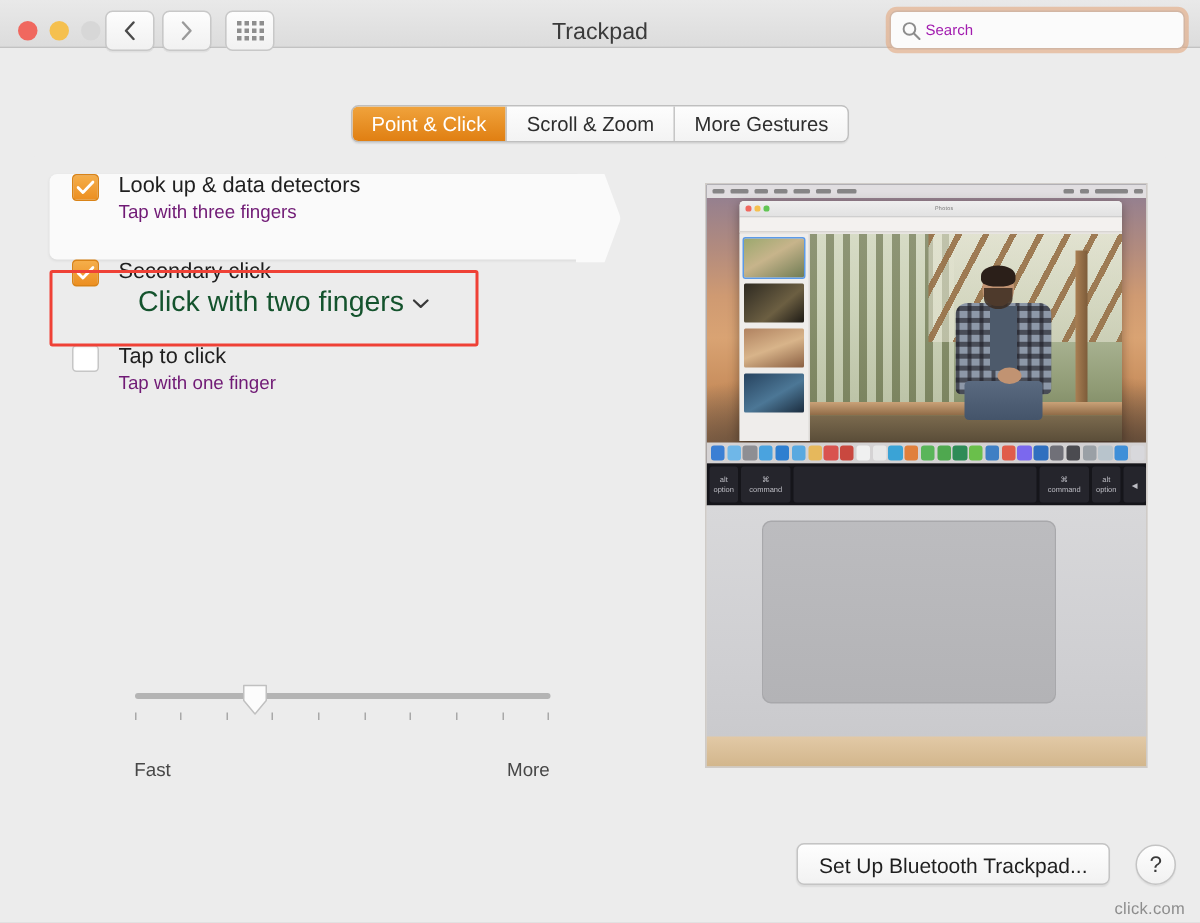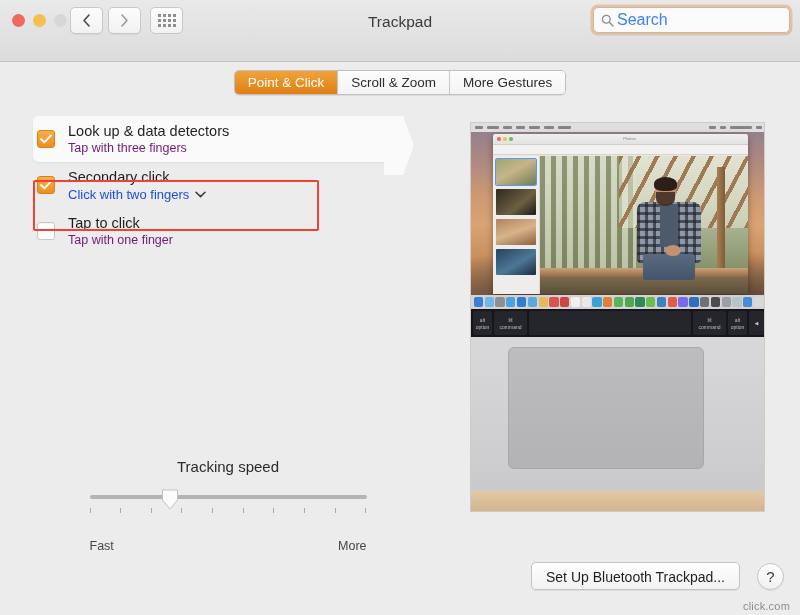--- a/index.html
+++ b/index.html
@@ -23,7 +23,7 @@
   .titlebar {
     position: absolute;
     top: 0; left: 0;
-    width: 800px; height: 62px;
+    width: 800px; height: 32px;
     background: linear-gradient(to bottom, #e9e9e9 0%, #dcdcdc 100%);
     border-bottom: 1px solid #c2c2c2;
   }

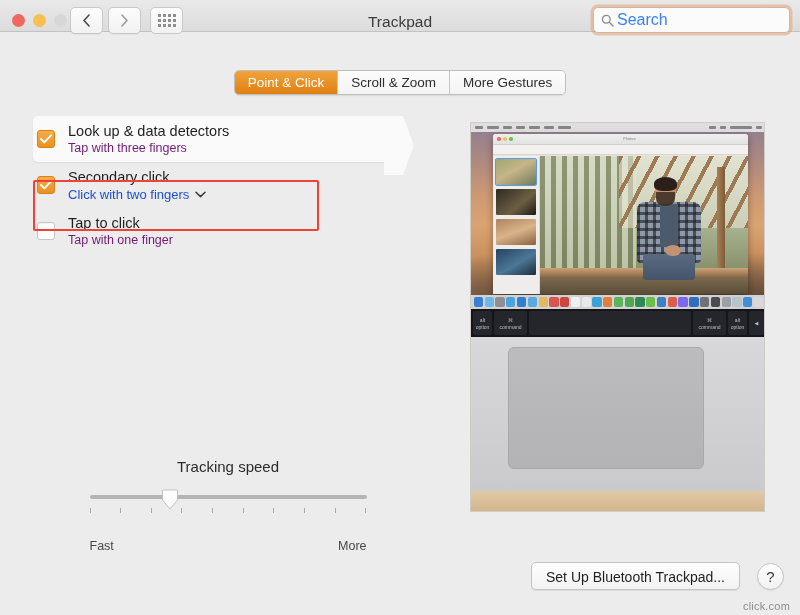--- a/index.html
+++ b/index.html
@@ -110,8 +110,8 @@
   }
   .searchfield .sicon { flex: 0 0 auto; margin-right: 3px; display: block; }
   .searchfield .stext {
-    font-size: 16px;
-    color: #3b82f6;
+    font-size: 10px;
+    color: #a21caf;
   }
 
   

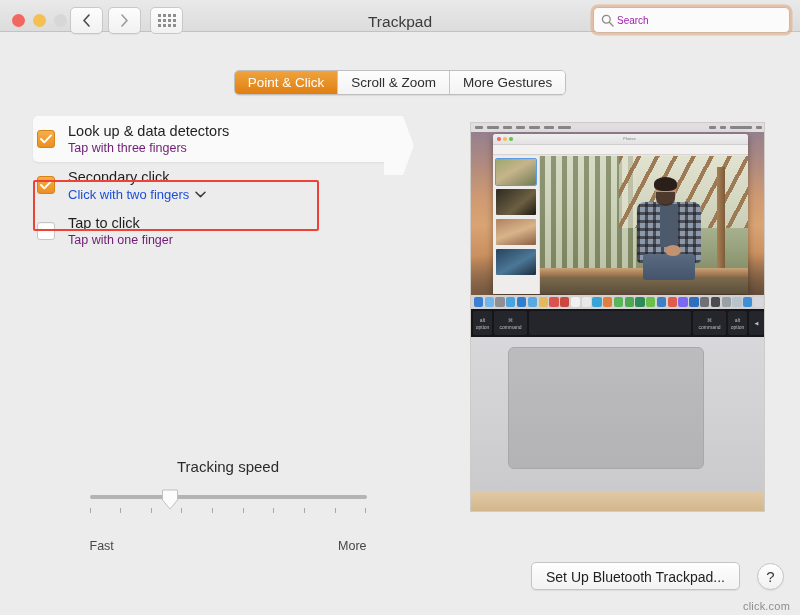--- a/index.html
+++ b/index.html
@@ -163,10 +163,9 @@
 
   .optrow {
     position: relative;
-    height: 46px;
-    display: flex;
-    align-items: center;
-    padding-left: 4px;
+    height: 57px;
+    display: flex;
+    padding-left: 15px;
   }
 
   

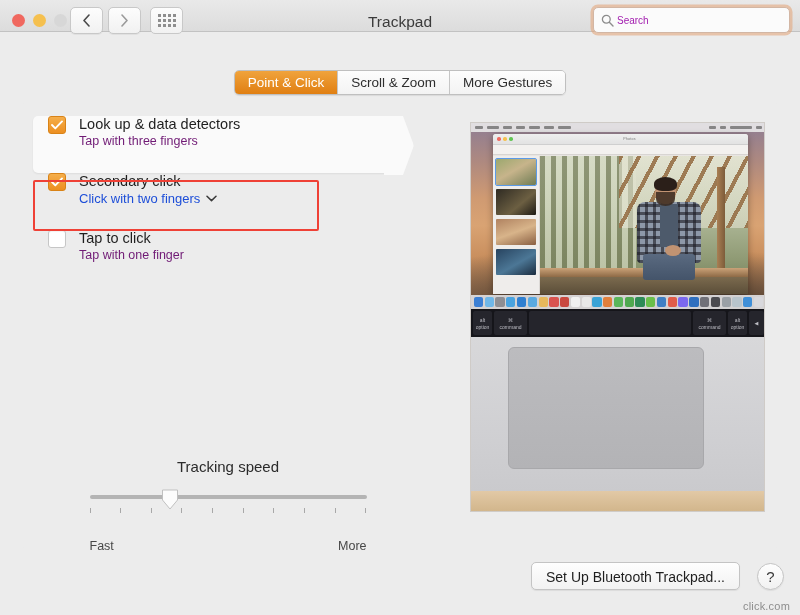--- a/index.html
+++ b/index.html
@@ -214,7 +214,7 @@
     align-items: center;
     gap: 6px;
   }
-  .opt-sub.strong { color: #1d4ed8; font-size: 13px; }
+  .opt-sub.strong { color: #14532d; font-size: 19px; margin-left: 13px; }
   .chev { display: block; }
 
   

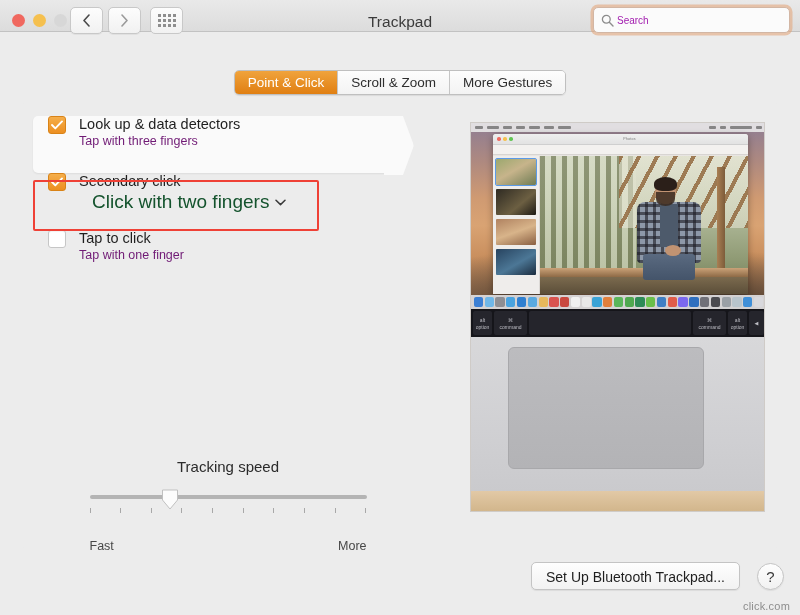--- a/index.html
+++ b/index.html
@@ -711,7 +711,6 @@
     </div>
 
     <div class="tracking">
-      <div class="tracking-title">Tracking speed</div>
       <div class="slider-wrap">
         <div class="slider-track"></div>
         <svg class="slider-knob" viewBox="0 0 17 21" style="left: 29%;">

